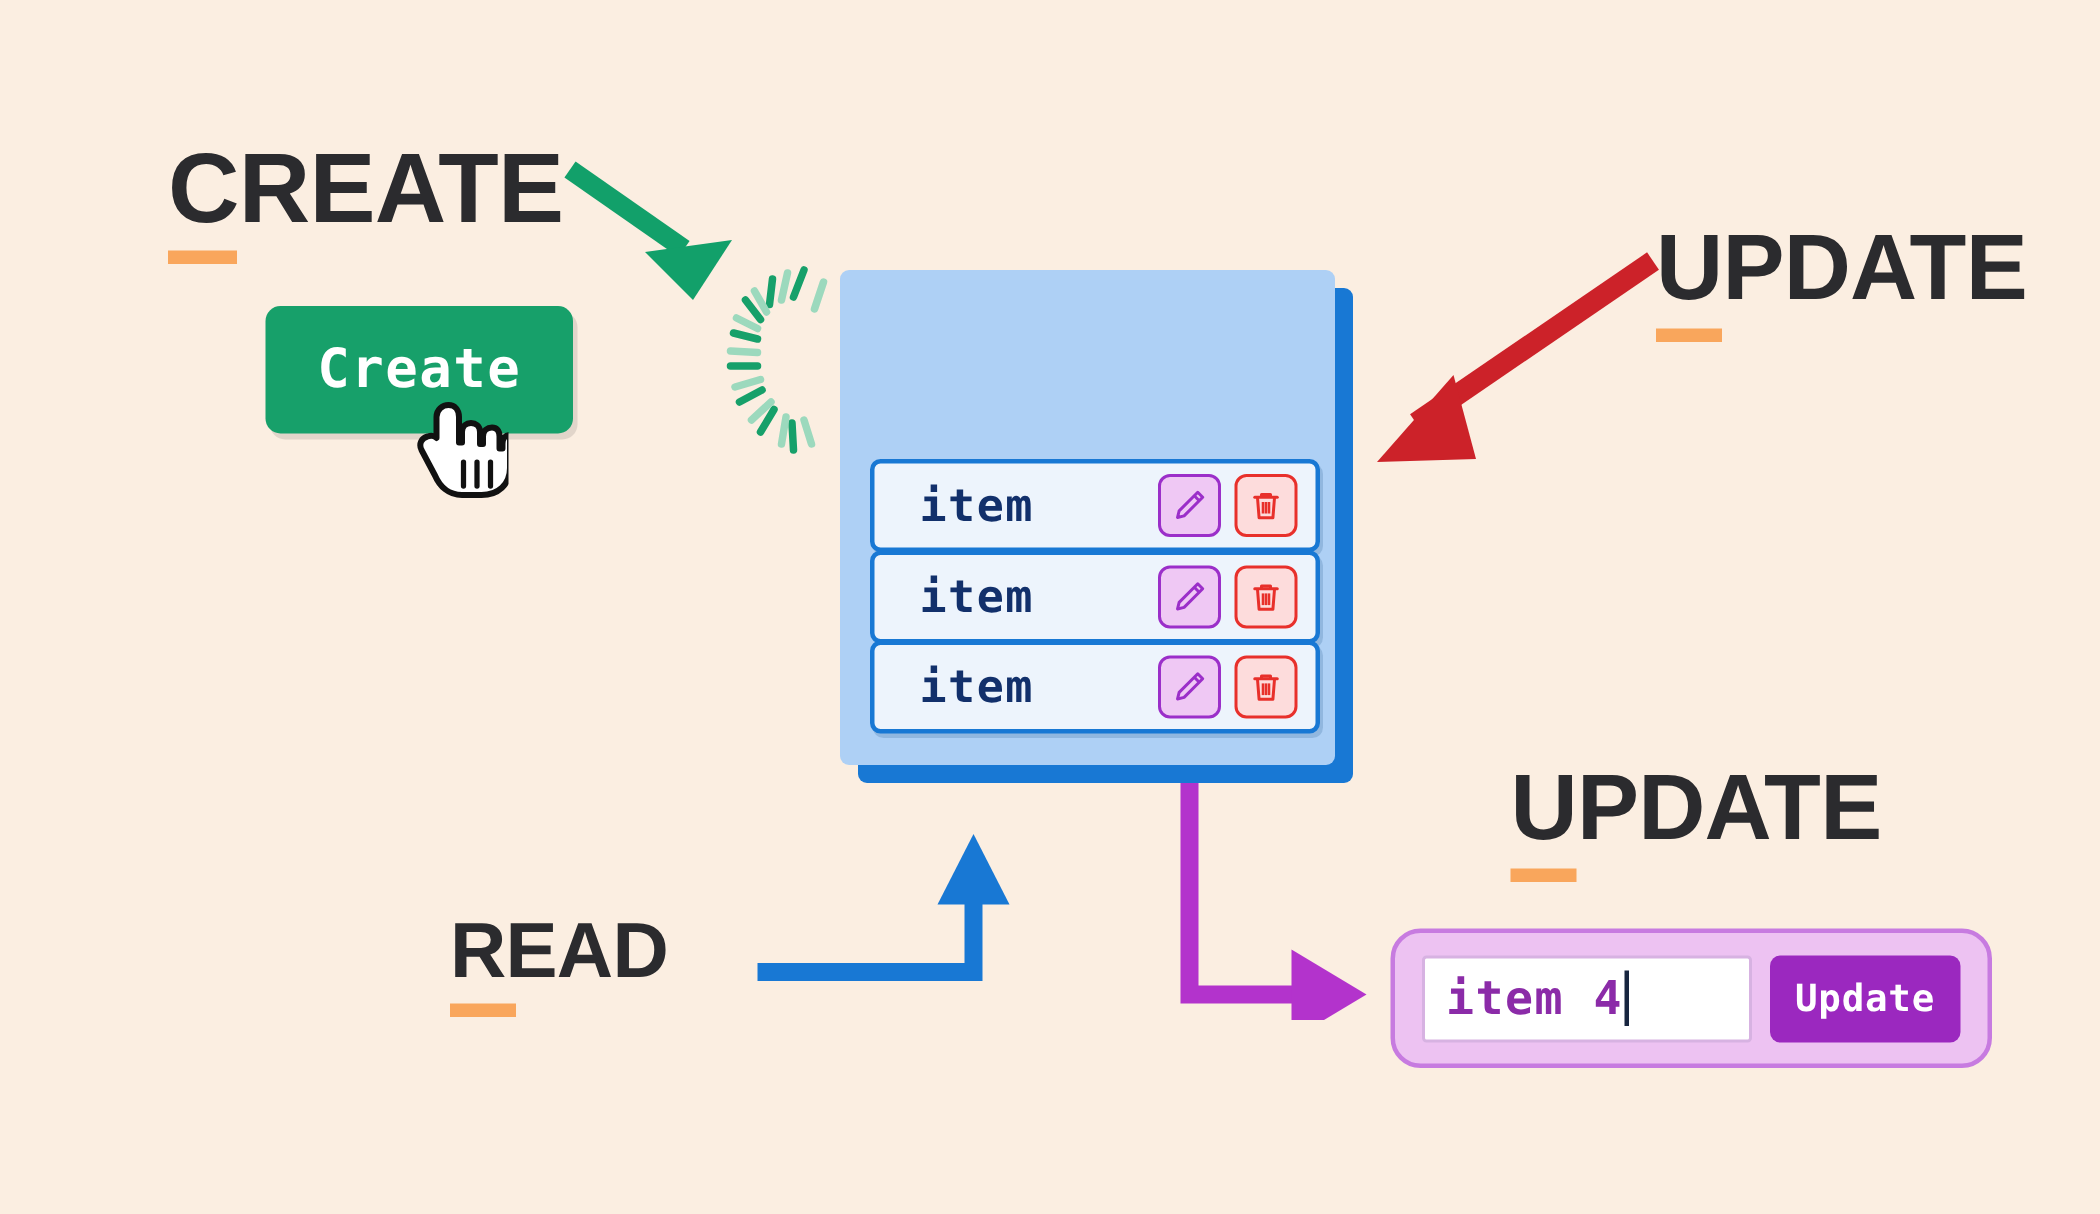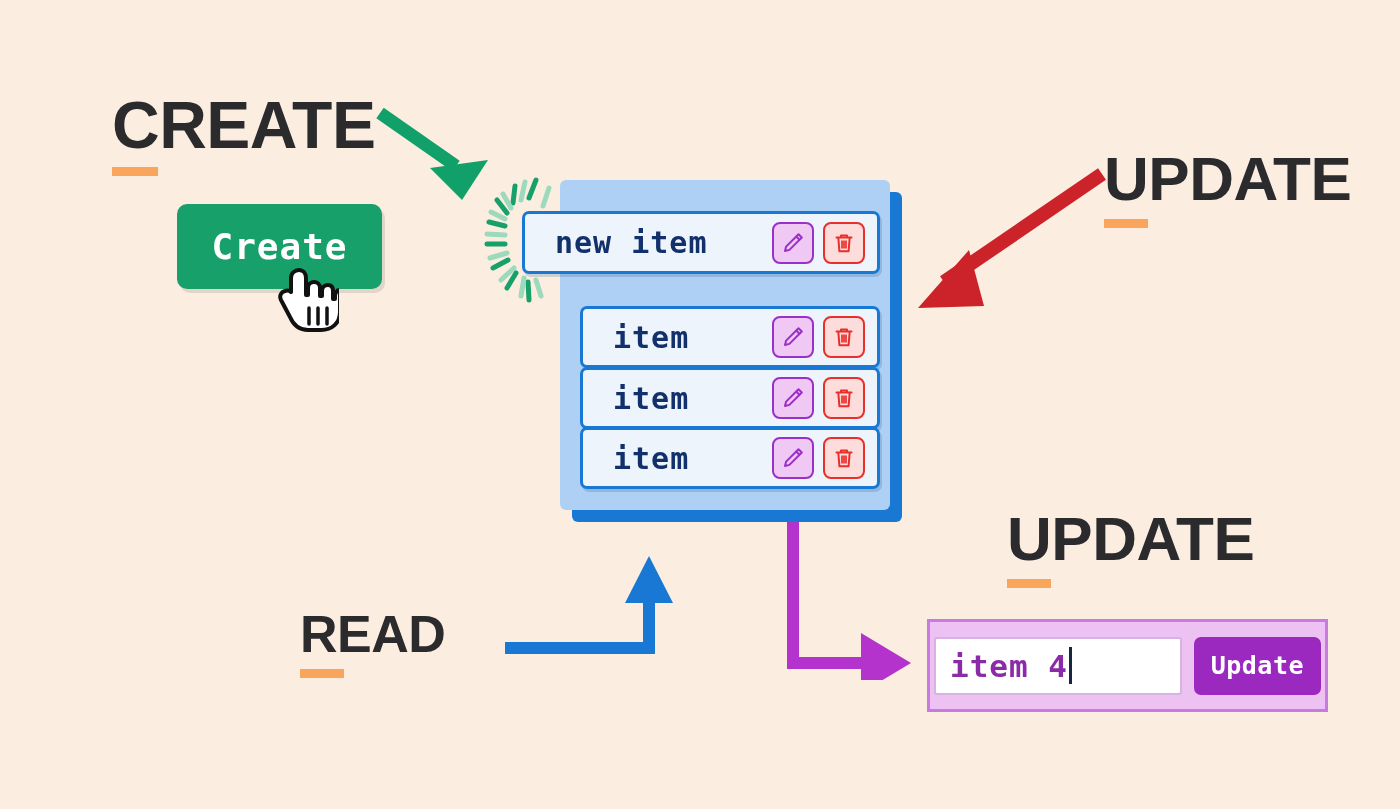--- a/index.html
+++ b/index.html
@@ -325,8 +325,9 @@
   <div id="list-panel-shadow"></div>
   <div id="list-panel"></div>
 
-  <div class="item-row" id="row-new-item">
-    <span class="item-label">new item</span>
+
+  <div class="item-row" id="row-item-1">
+    <span class="item-label">item</span>
     <span class="row-actions">
       <button class="icon-btn edit-btn">
         <svg width="24" height="24" viewBox="0 0 24 24">
@@ -347,7 +348,7 @@
     </span>
   </div>
 
-  <div class="item-row" id="row-item-1">
+  <div class="item-row" id="row-item-2">
     <span class="item-label">item</span>
     <span class="row-actions">
       <button class="icon-btn edit-btn">
@@ -369,7 +370,7 @@
     </span>
   </div>
 
-  <div class="item-row" id="row-item-2">
+  <div class="item-row" id="row-item-3">
     <span class="item-label">item</span>
     <span class="row-actions">
       <button class="icon-btn edit-btn">
@@ -391,28 +392,6 @@
     </span>
   </div>
 
-  <div class="item-row" id="row-item-3">
-    <span class="item-label">item</span>
-    <span class="row-actions">
-      <button class="icon-btn edit-btn">
-        <svg width="24" height="24" viewBox="0 0 24 24">
-          <path d="M17.5 3.2 L20.8 6.5 L8.4 18.9 L4 20 L5.1 15.6 Z" fill="none" stroke="#9B2FC9" stroke-width="2" stroke-linejoin="round"></path>
-          <line x1="15.2" y1="5.5" x2="18.5" y2="8.8" stroke="#9B2FC9" stroke-width="2"></line>
-        </svg>
-      </button>
-      <button class="icon-btn delete-btn">
-        <svg width="24" height="24" viewBox="0 0 24 24">
-          <path d="M4.5 6.5 H19.5" stroke="#E8302B" stroke-width="2" stroke-linecap="round"></path>
-          <path d="M9 6.5 V4.6 H15 V6.5" fill="none" stroke="#E8302B" stroke-width="2" stroke-linejoin="round"></path>
-          <path d="M6.3 6.5 L7.4 20.2 H16.6 L17.7 6.5" fill="none" stroke="#E8302B" stroke-width="2" stroke-linejoin="round"></path>
-          <line x1="10" y1="9.6" x2="10" y2="17.4" stroke="#E8302B" stroke-width="1.7"></line>
-          <line x1="12" y1="9.6" x2="12" y2="17.4" stroke="#E8302B" stroke-width="1.7"></line>
-          <line x1="14" y1="9.6" x2="14" y2="17.4" stroke="#E8302B" stroke-width="1.7"></line>
-        </svg>
-      </button>
-    </span>
-  </div>
-
   <div id="update-panel">
     <div id="update-input">
       <span>item 4</span>

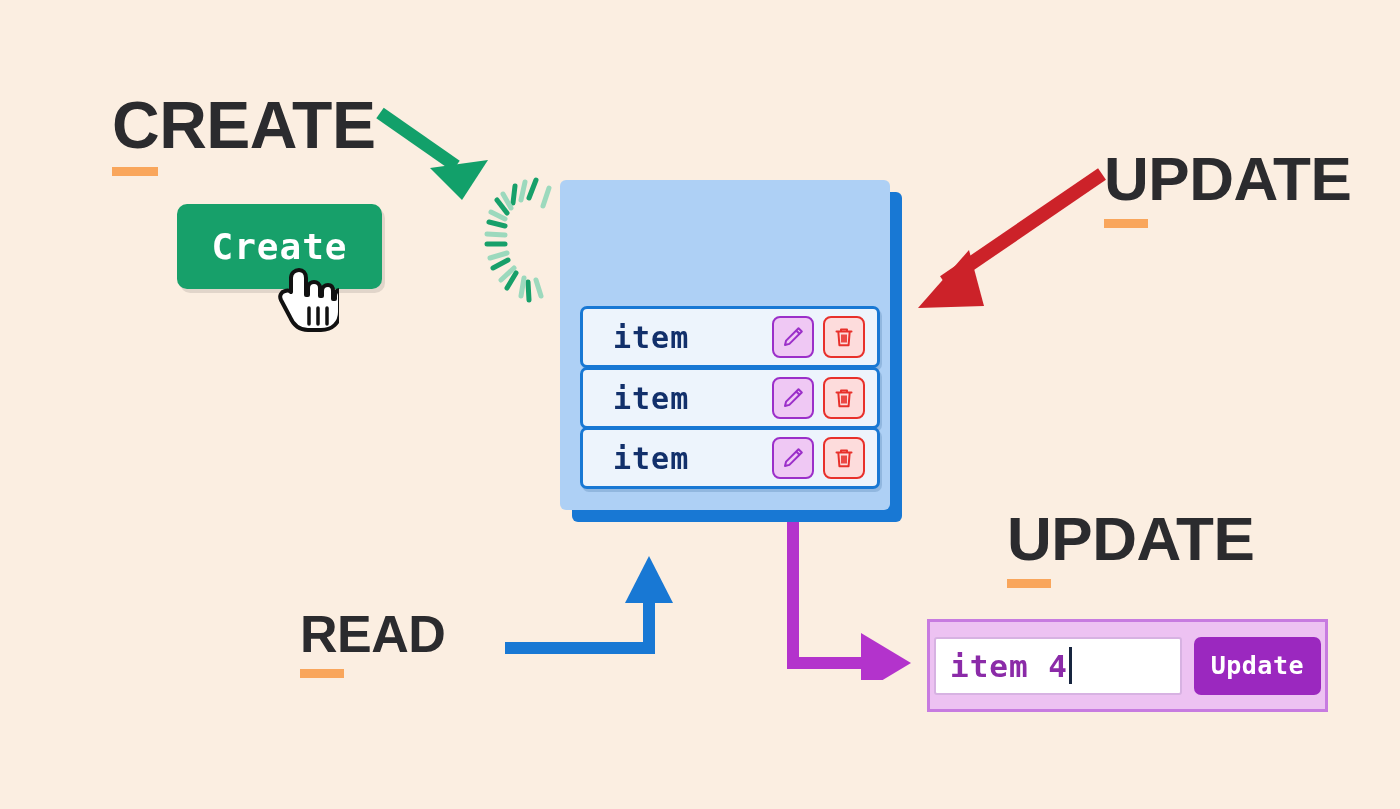--- a/index.html
+++ b/index.html
@@ -190,11 +190,11 @@
     height: 93px;
     background: #EDC2F2;
     border: 3px solid #C77BE0;
-    border-radius: 0;
+    border-radius: 20px;
     box-sizing: border-box;
     display: flex;
     align-items: center;
-    padding: 0 4px;
+    padding: 0 18px;
     gap: 12px;
   }
   #update-input {

